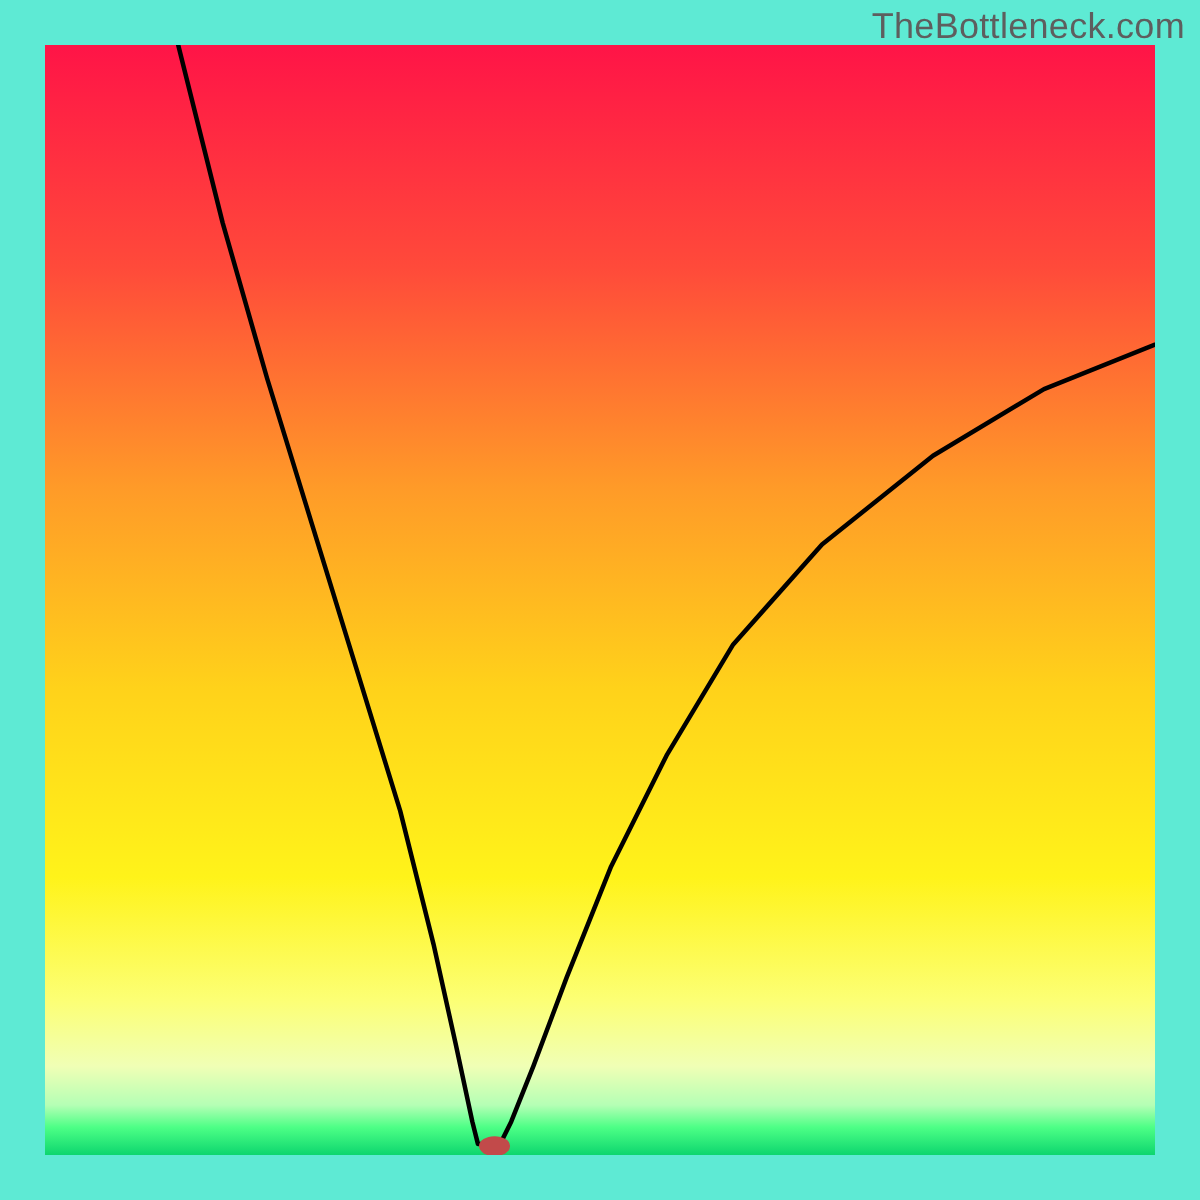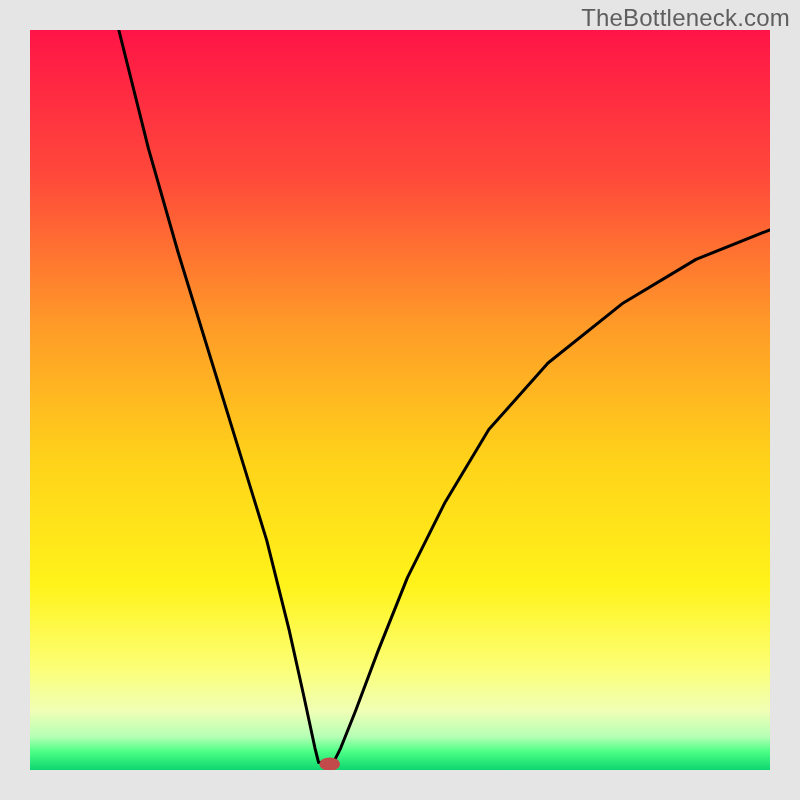--- a/index.html
+++ b/index.html
@@ -15,7 +15,7 @@
     position: relative;
     width: 800px;
     height: 800px;
-    background: #e5e5e5;
+    background: #5eead4;
   }
   .watermark {
     position: absolute;

